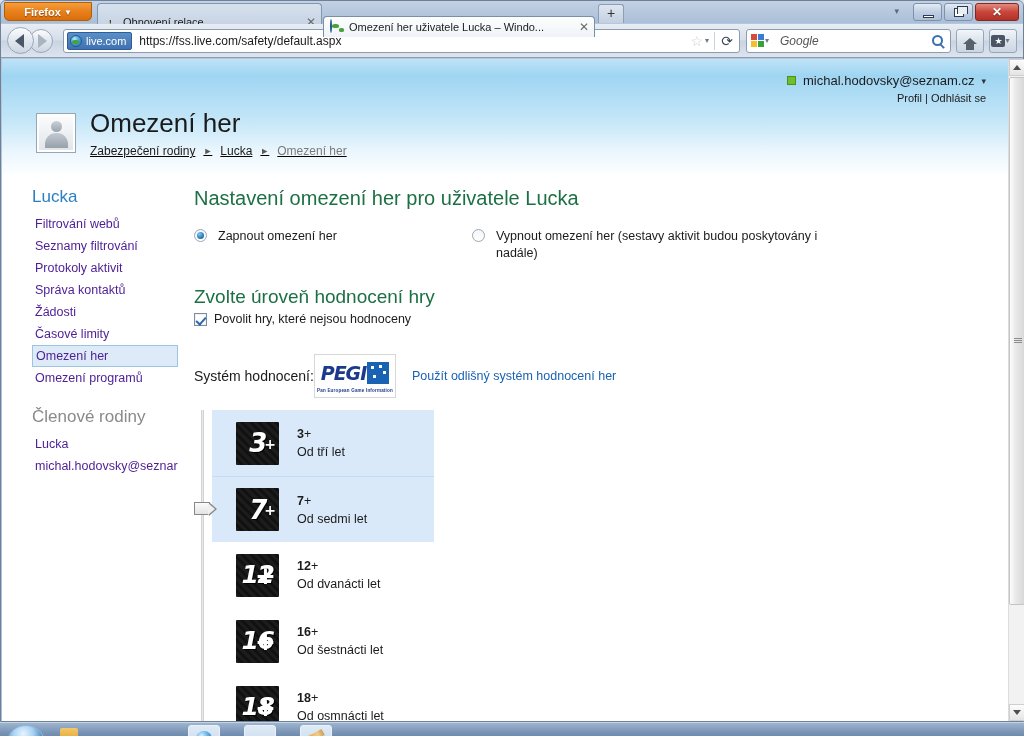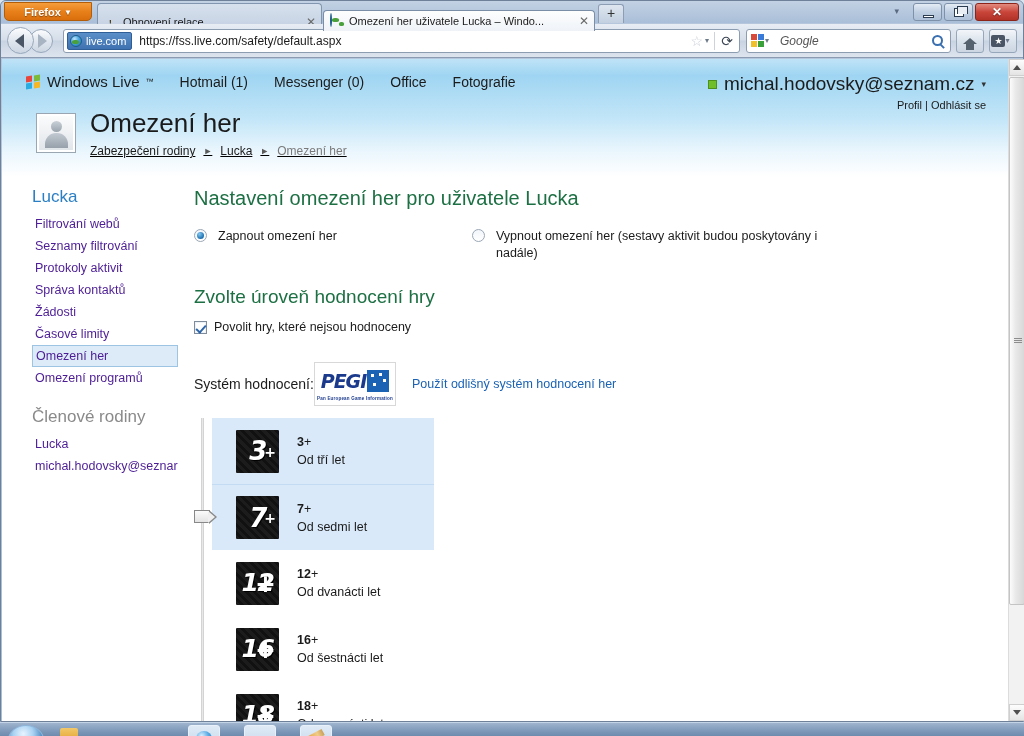--- a/index.html
+++ b/index.html
@@ -52,7 +52,7 @@
   }
   .tab.active {
     background: linear-gradient(to bottom, #fdfdfd 0%, #eff3f8 100%);
-    top: 9px; height: 21px;
+    top: 15px; height: 21px;
     border-color: #7b8ea8;
     z-index: 3;
   }

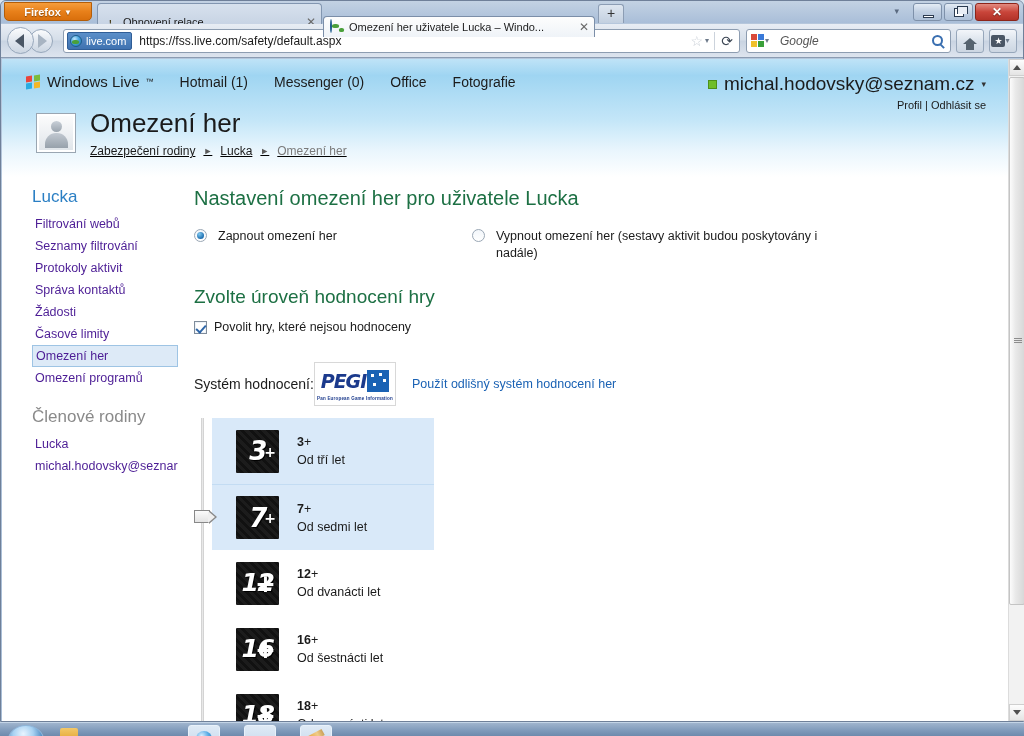--- a/index.html
+++ b/index.html
@@ -576,22 +576,6 @@
     <div class="page">
 
       <div class="wl-header">
-        <div class="wl-nav">
-          <div class="wl-brand">
-            <span class="wl-logo">
-                <i class="p1"></i>
-                <i class="p2"></i>
-                <i class="p3"></i>
-                <i class="p4"></i>
-              </span>
-            <span>Windows Live</span>
-              <span class="tm">™</span>
-          </div>
-          <a href="#" class="nav-item" style="color:#1b1b1b;text-decoration:none;">Hotmail (1)</a>
-          <a href="#" class="nav-item" style="color:#1b1b1b;text-decoration:none;">Messenger (0)</a>
-          <a href="#" class="nav-item" style="color:#1b1b1b;text-decoration:none;">Office</a>
-          <a href="#" class="nav-item" style="color:#1b1b1b;text-decoration:none;">Fotografie</a>
-        </div>
 
         <div class="wl-account">
           <div class="acct-line">

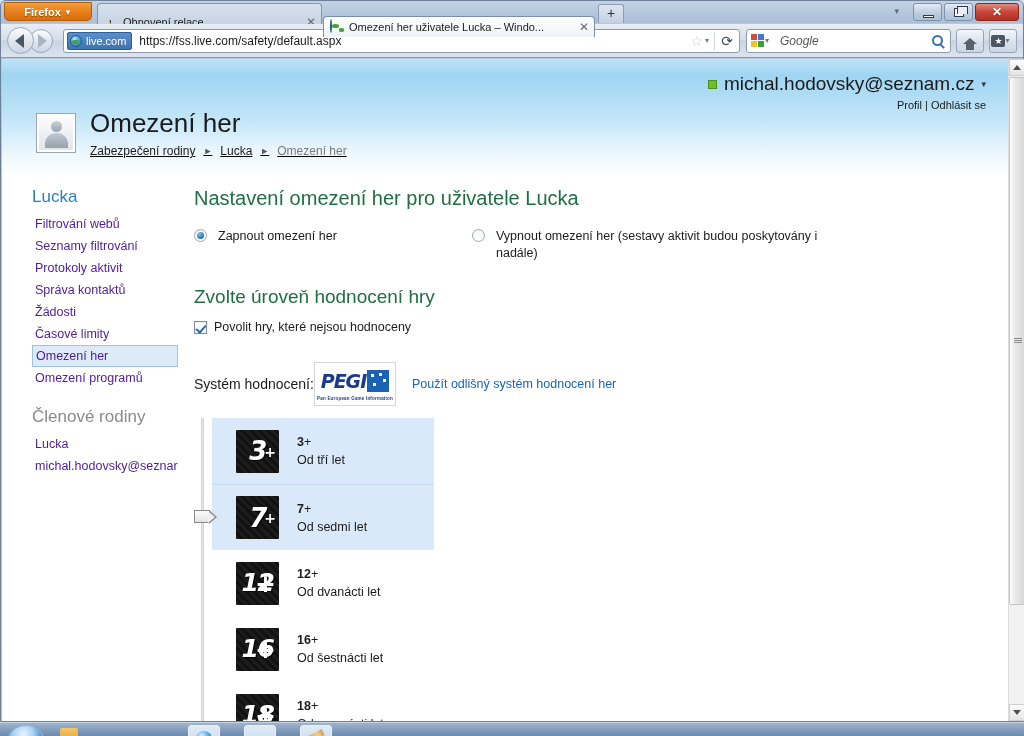--- a/index.html
+++ b/index.html
@@ -254,7 +254,7 @@
   }
   .acct-line { display: flex; align-items: center; justify-content: flex-end; gap: 7px; }
   .presence { width: 9px; height: 9px; background: #6fbe2a; border: 1px solid #4d901a; }
-  .acct-mail { font-size: 19px; color: #1b1b1b; text-align: center; }
+  .acct-mail { font-size: 13px; color: #1b1b1b; text-align: center; }
   .acct-caret { font-size: 9px; color: #333; }
   .acct-links { margin-top: 4px; font-size: 11px; color: #1b1b1b; }
   .acct-links a { color: #1b1b1b; text-decoration: none; }

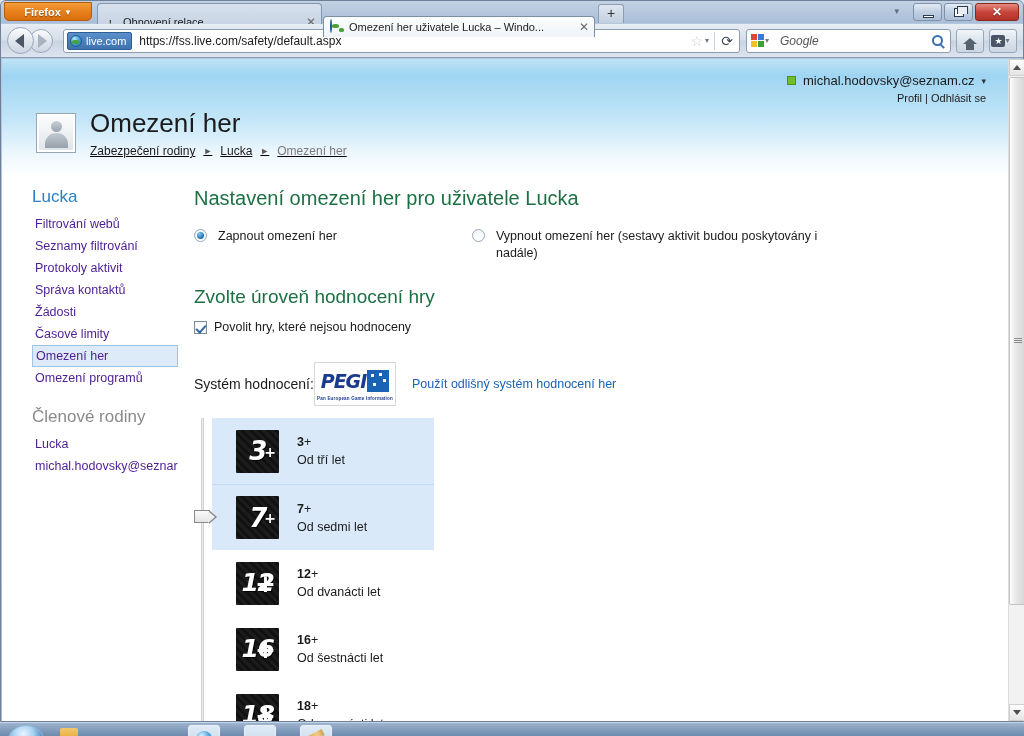--- a/index.html
+++ b/index.html
@@ -325,7 +325,7 @@
   }
   .radio-lbl { font-size: 12.5px; color: #1b1b1b; line-height: 17px; }
 
-  .chk-row { display: flex; align-items: center; gap: 7px; margin-top: 12px; }
+  .chk-row { display: flex; align-items: center; gap: 7px; margin-top: 4px; }
   .chkbox {
     width: 13px; height: 13px; flex: 0 0 13px;
     background: #fff; border: 1px solid #7f8c9b; position: relative;

